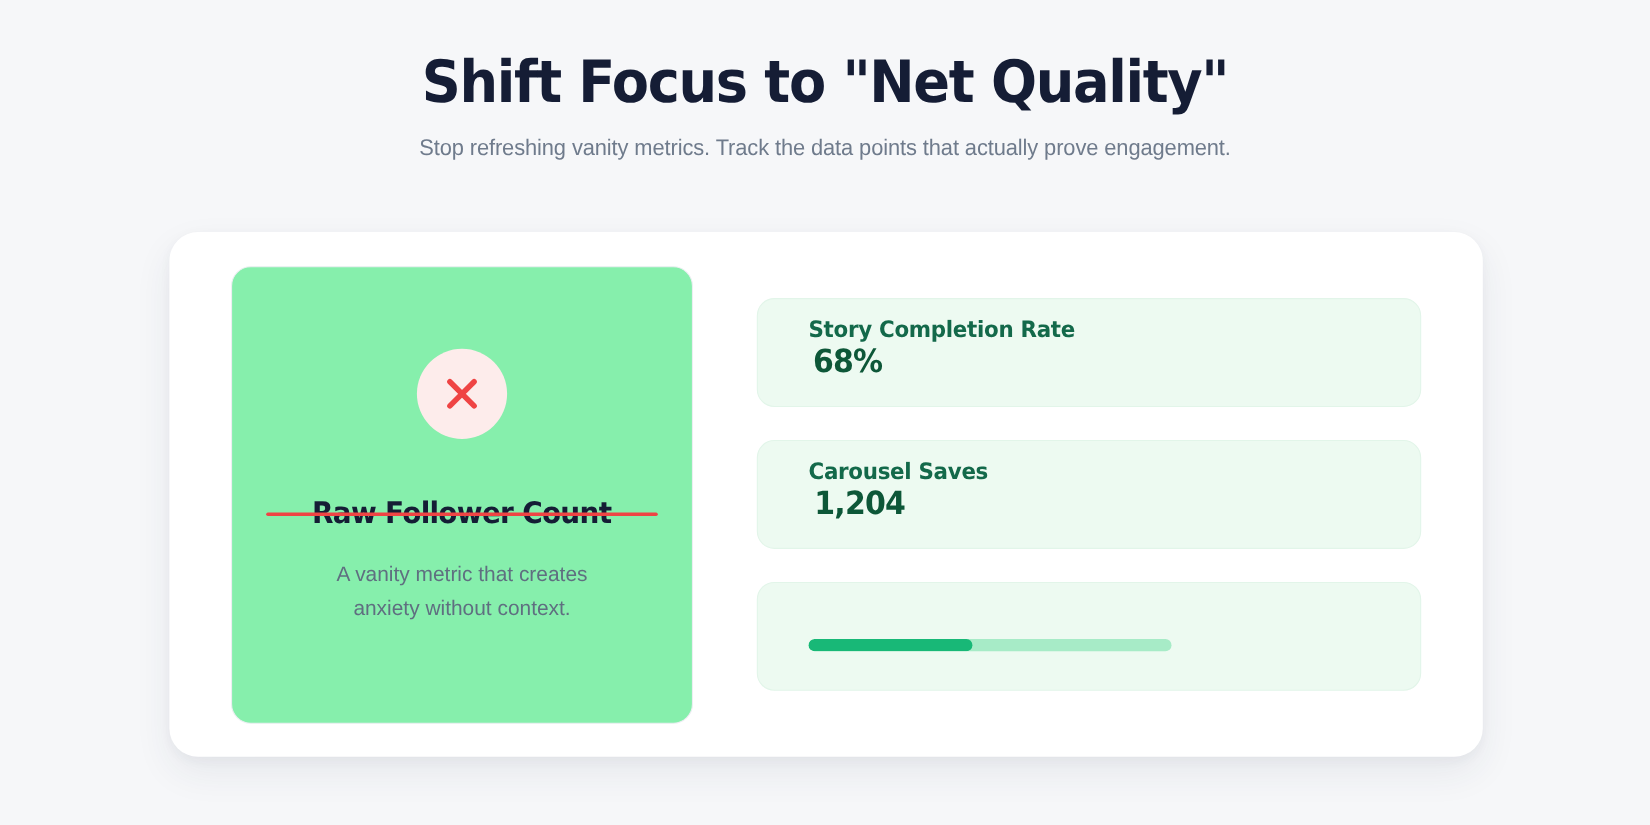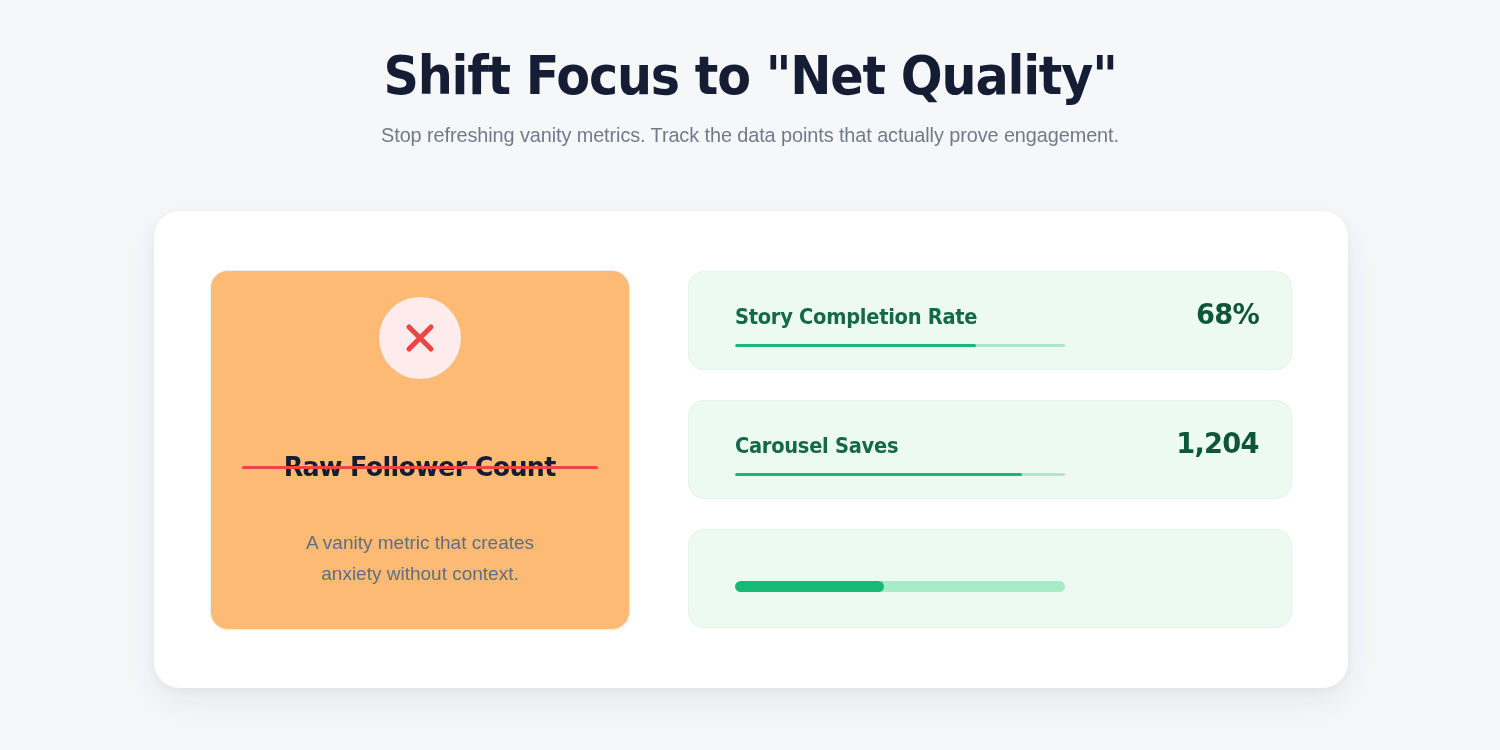--- a/index.html
+++ b/index.html
@@ -148,6 +148,7 @@
     display: flex;
     align-items: baseline;
     justify-content: space-between;
+    flex-direction: column;
   }
   .metric-label {
     font-family: "DejaVu Sans", sans-serif;

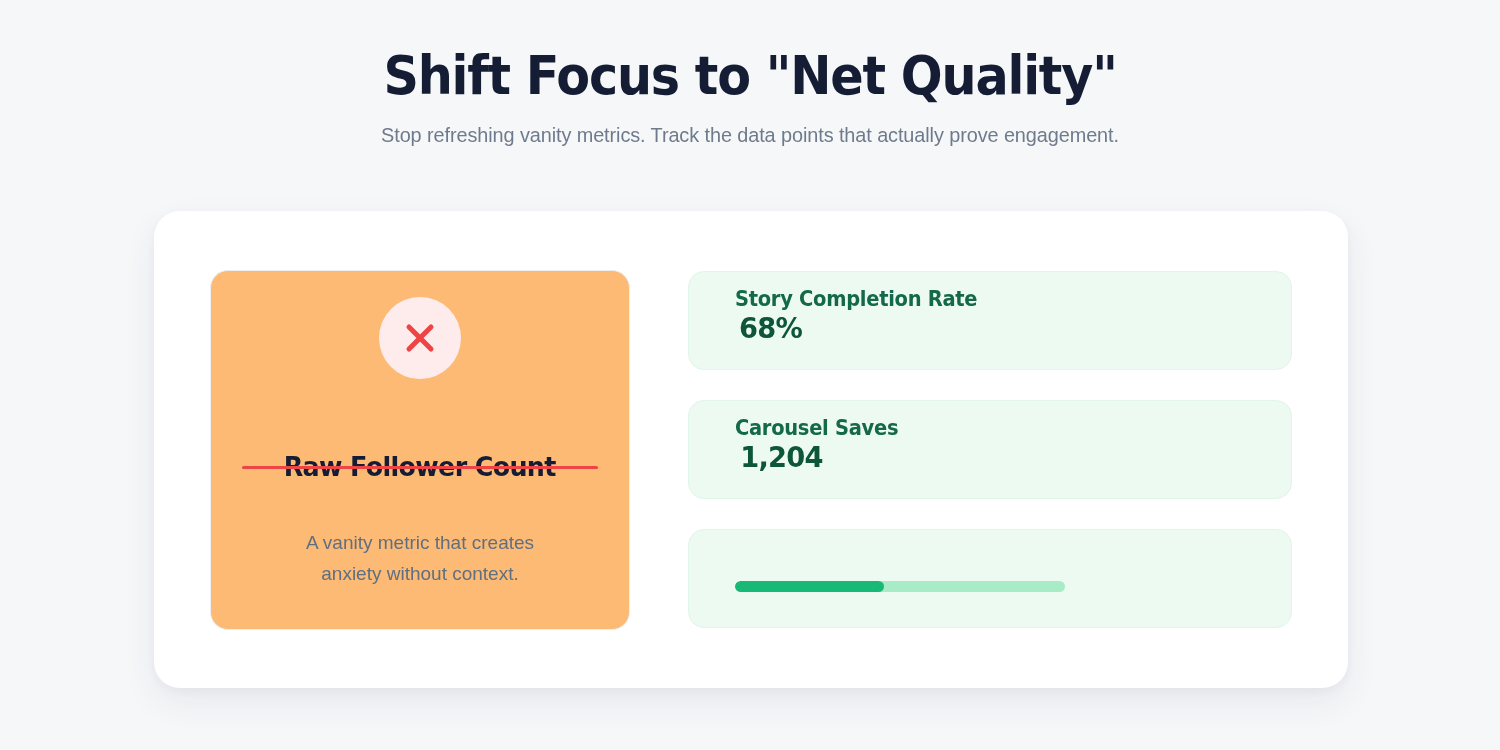--- a/index.html
+++ b/index.html
@@ -65,9 +65,9 @@
   
   .vanity-card {
     width: 420px;
-    height: 360px;
+    height: 416px;
     flex: 0 0 420px;
-    background: #fdba74;
+    background: #86efac;
     border: 1px solid #eceef2;
     border-radius: 18px;
     box-sizing: border-box;
@@ -76,7 +76,6 @@
     align-items: center;
     justify-content: center;
     padding: 0 28px;
-    gap: 20px;
   }
   .x-badge {
     width: 82px;

